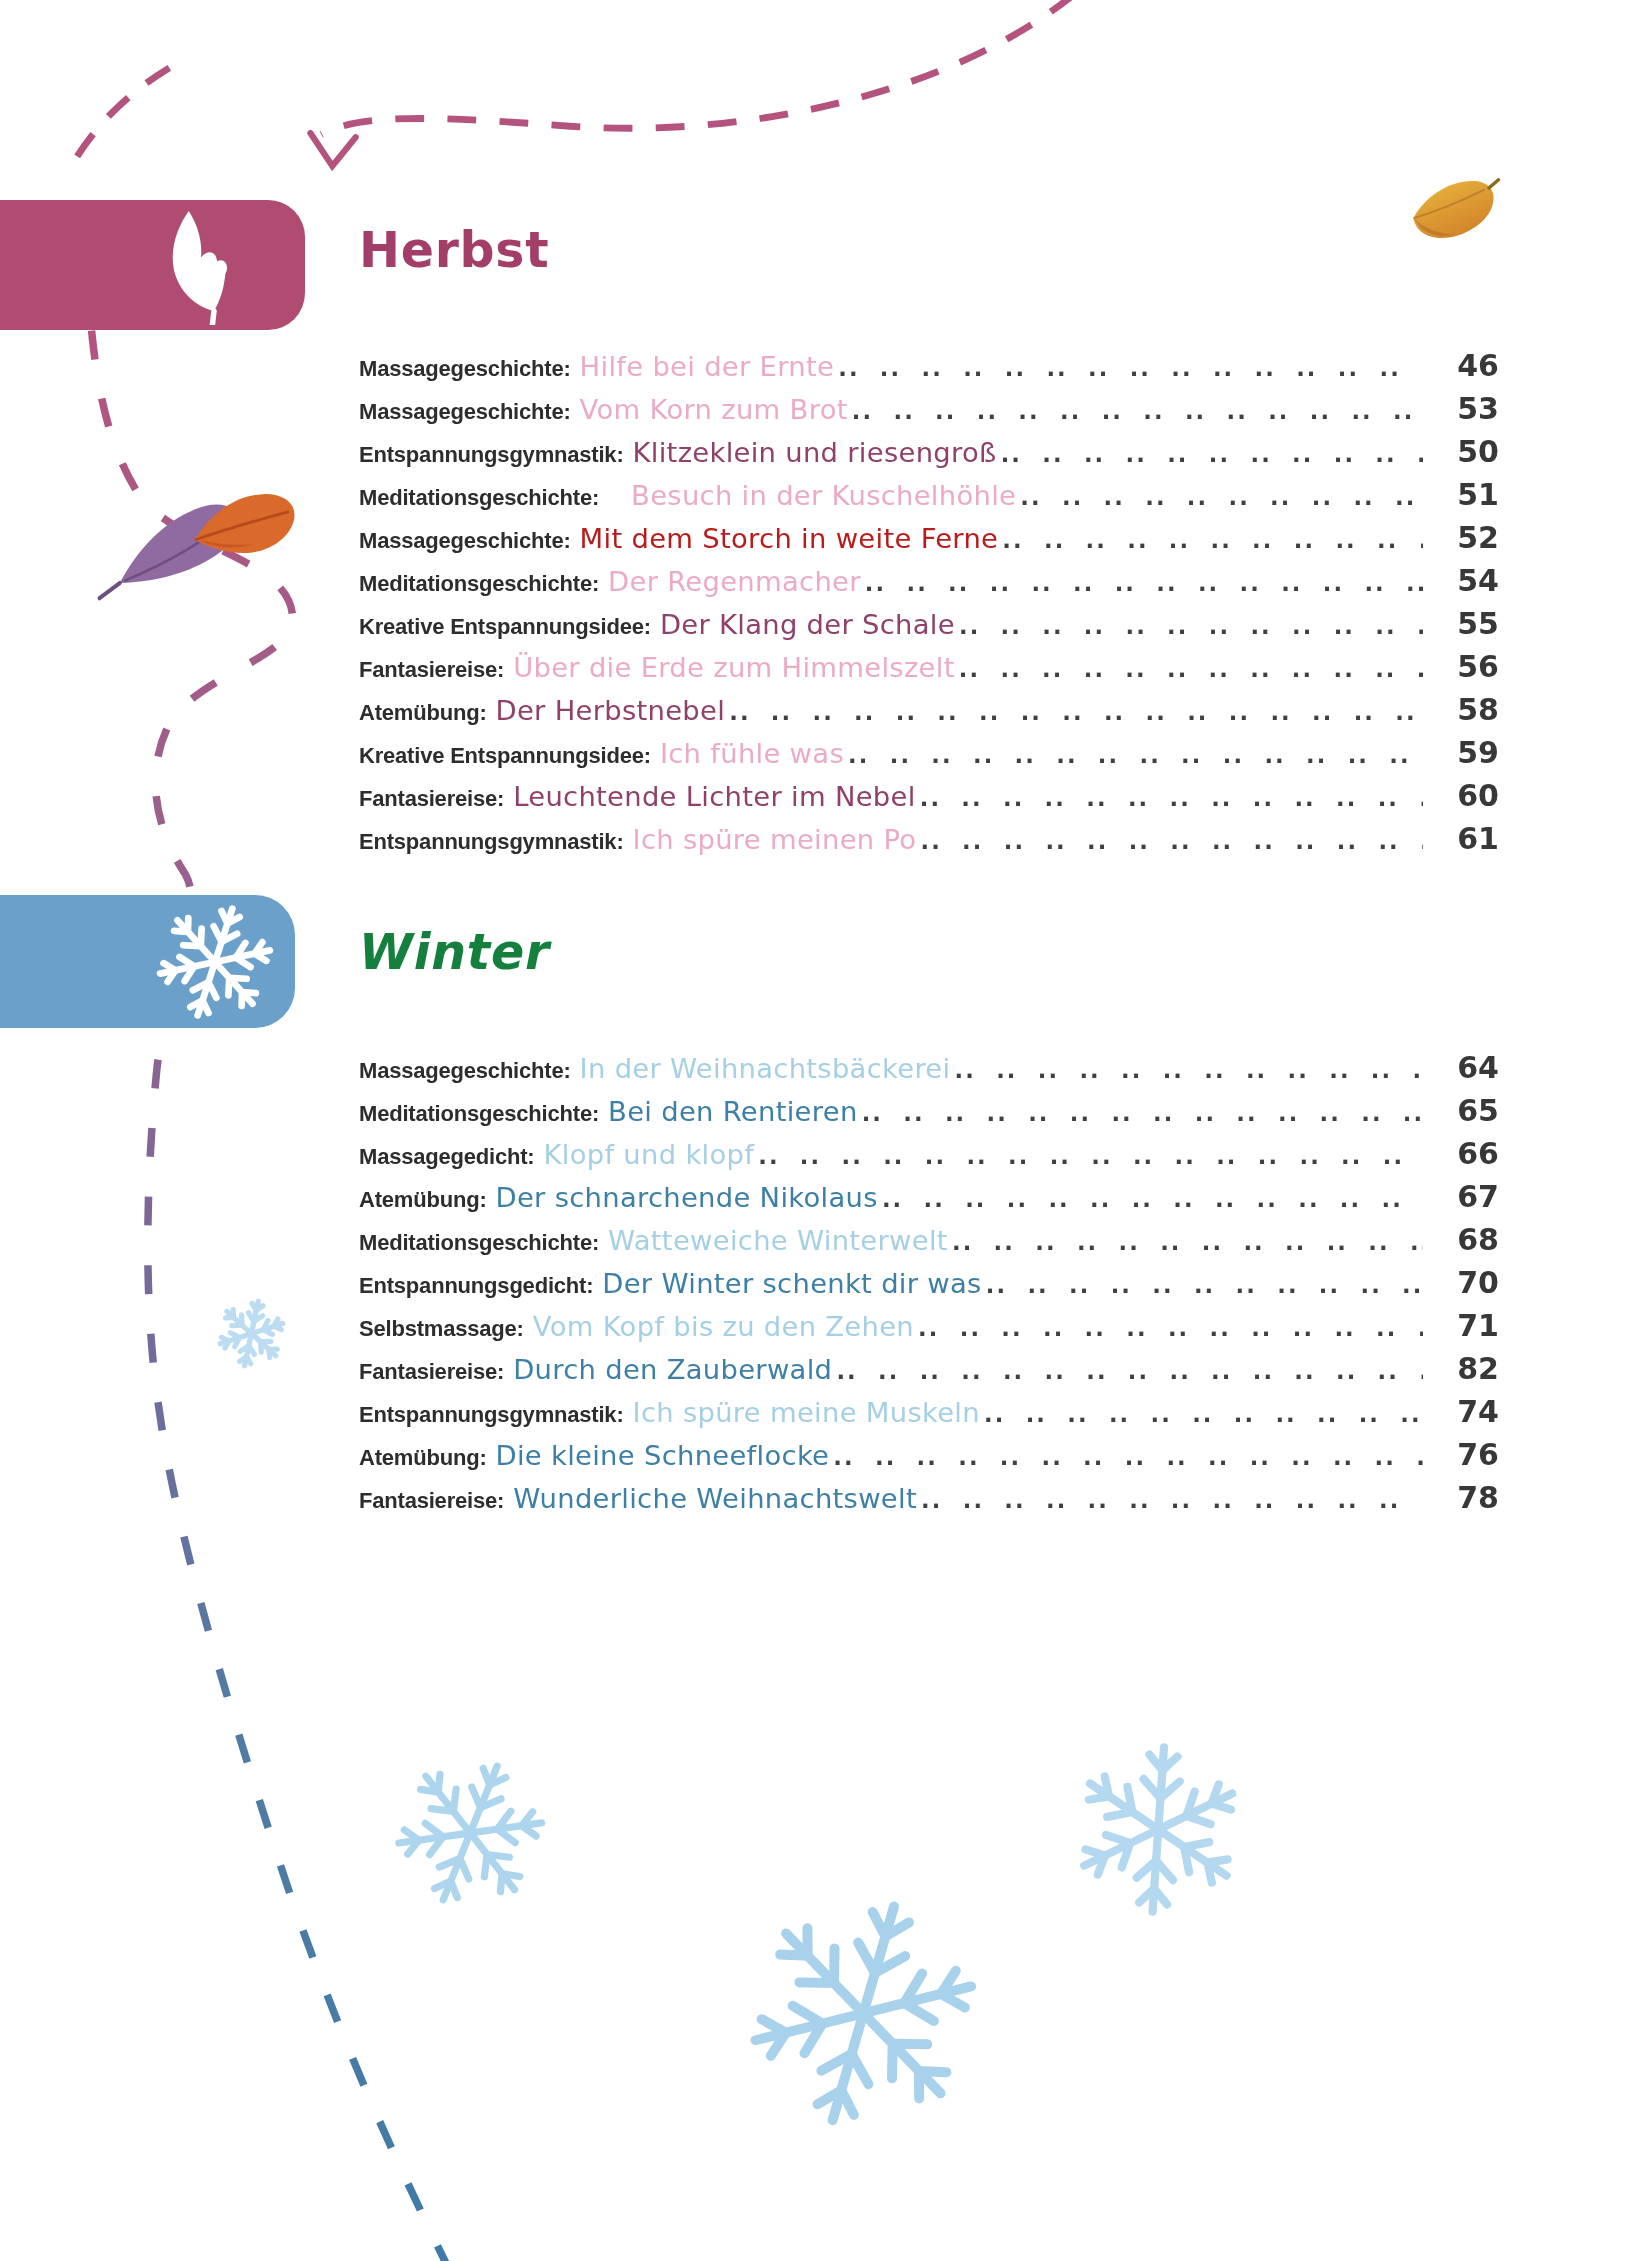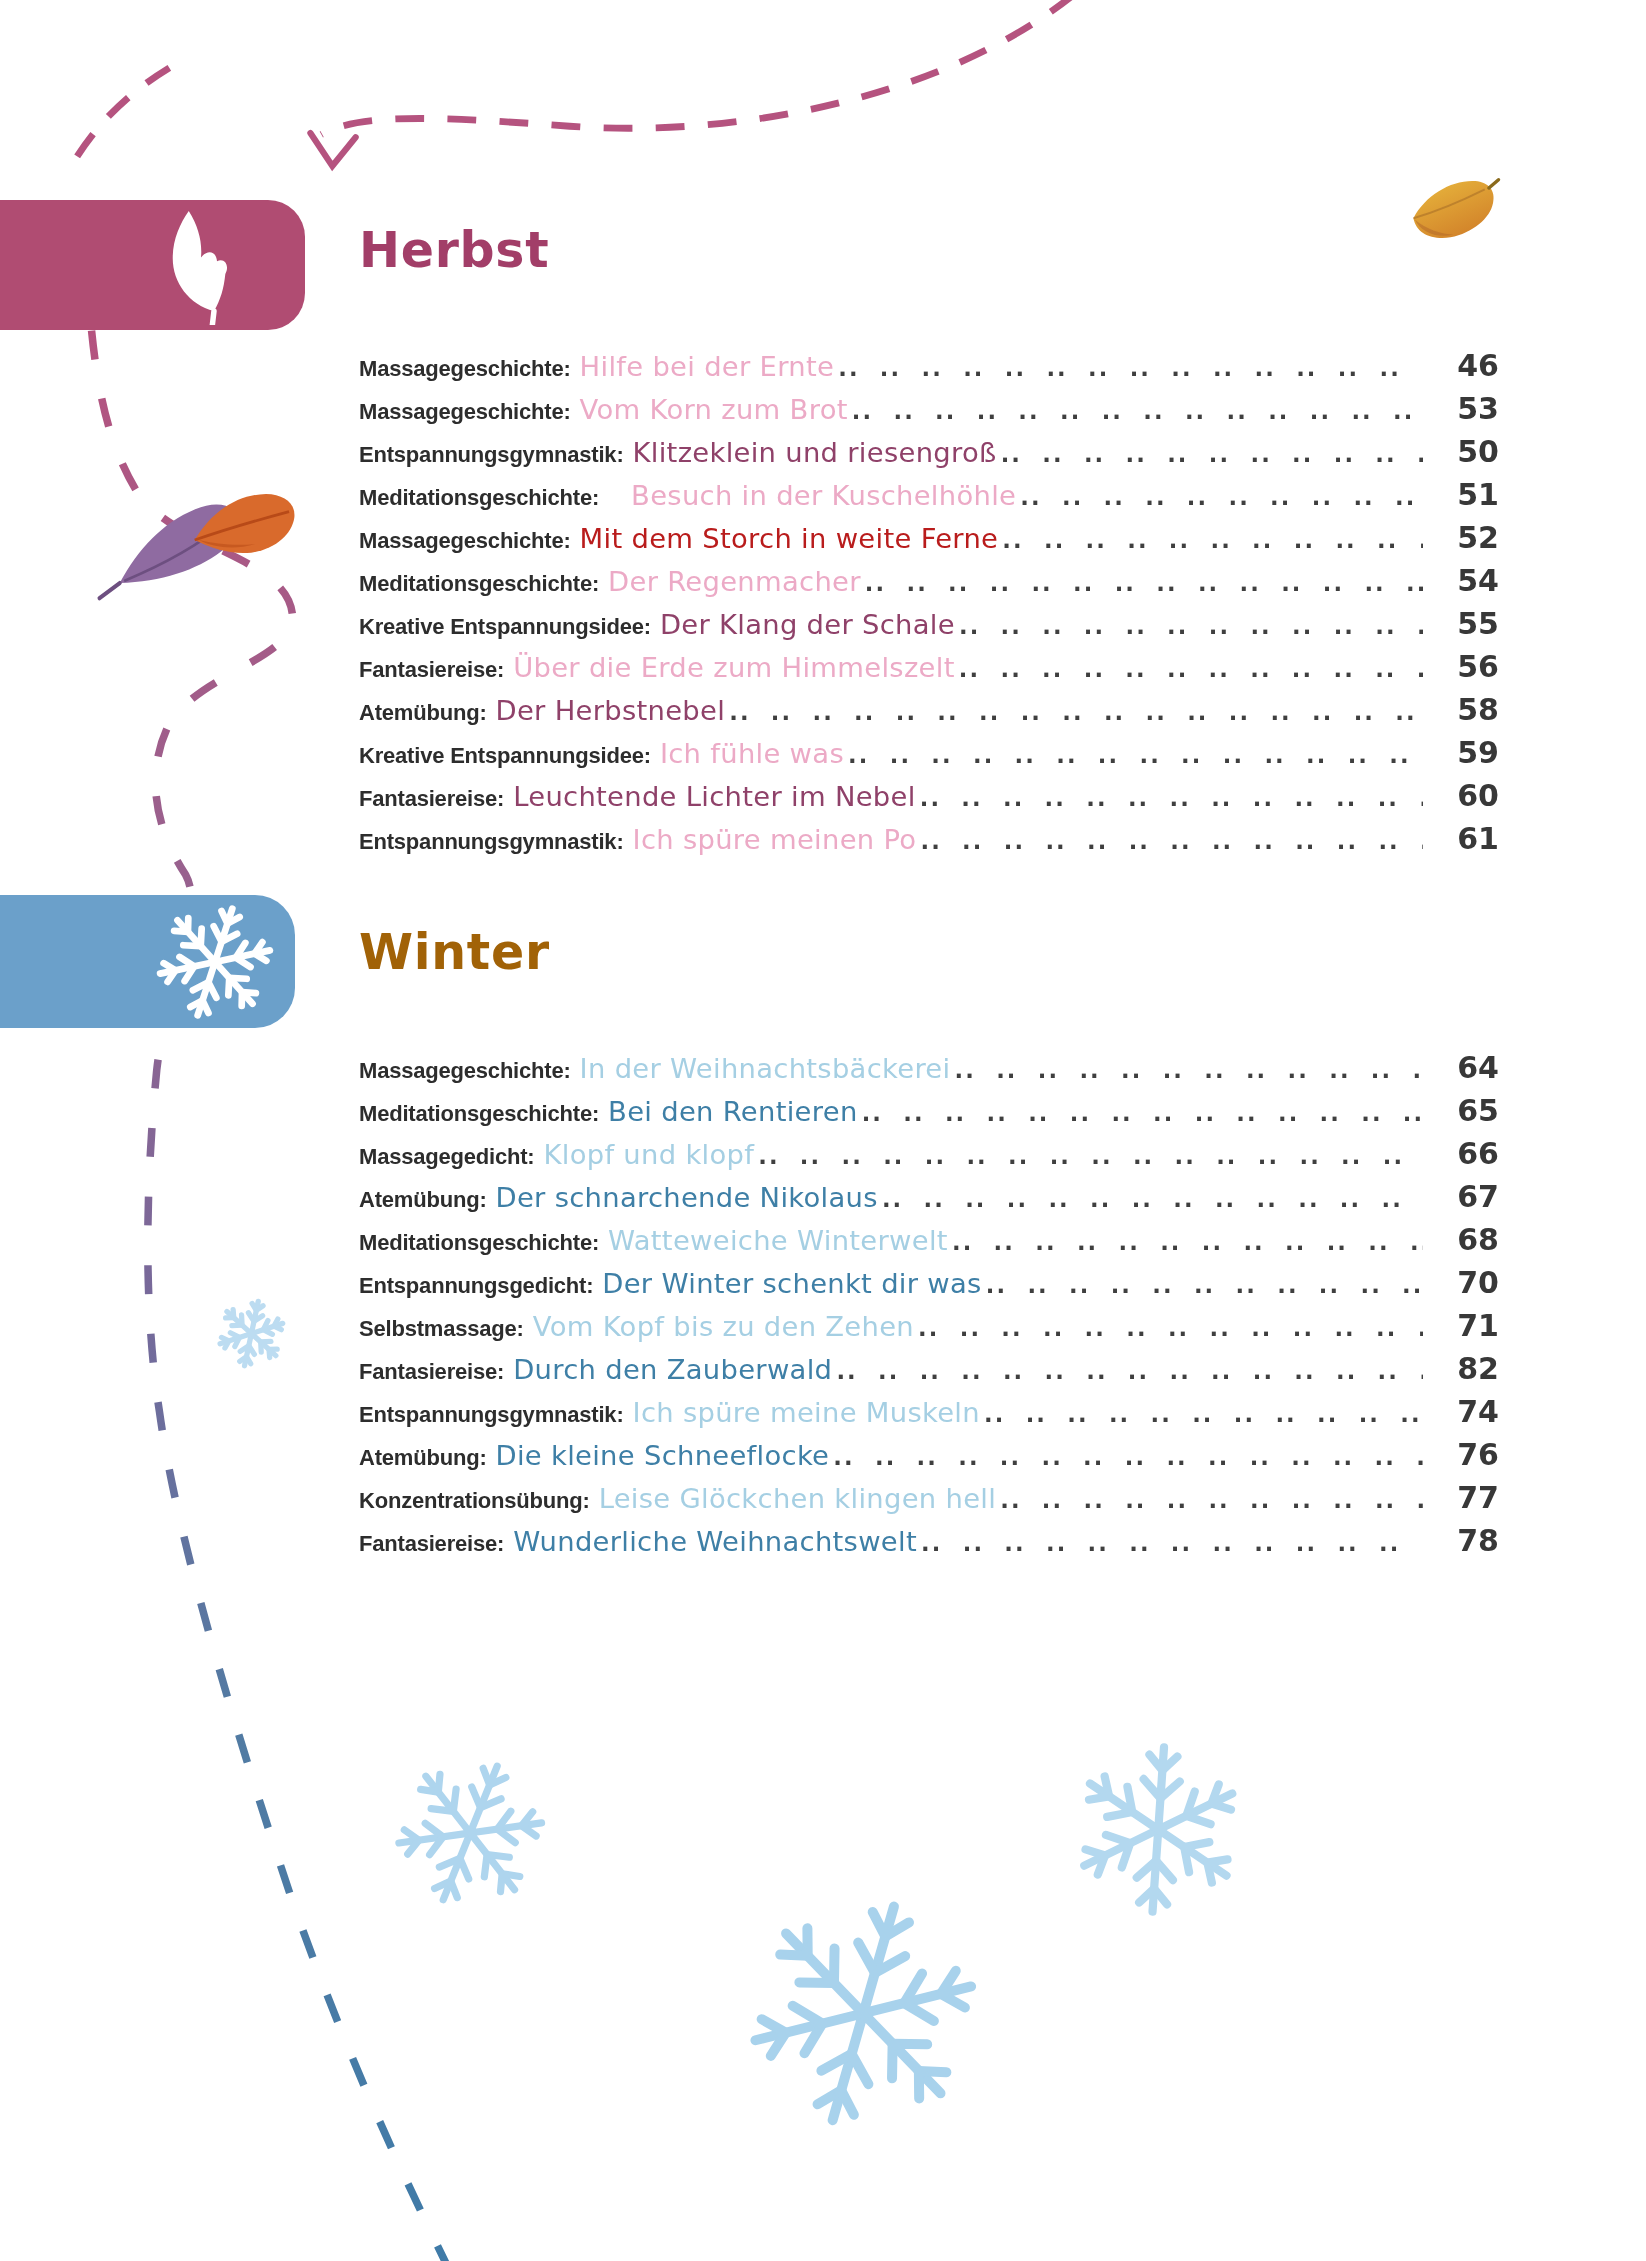--- a/index.html
+++ b/index.html
@@ -210,7 +210,7 @@
   </div>
 
   <div class="section" id="winter-section">
-    <h1 style="color: #a16207;">Winter</h1>
+    <h1 style="color: #15803d; font-style: italic;">Winter</h1>
     <div class="rows">
   <div class="row">
     <span class="cat">Massagegeschichte:</span>

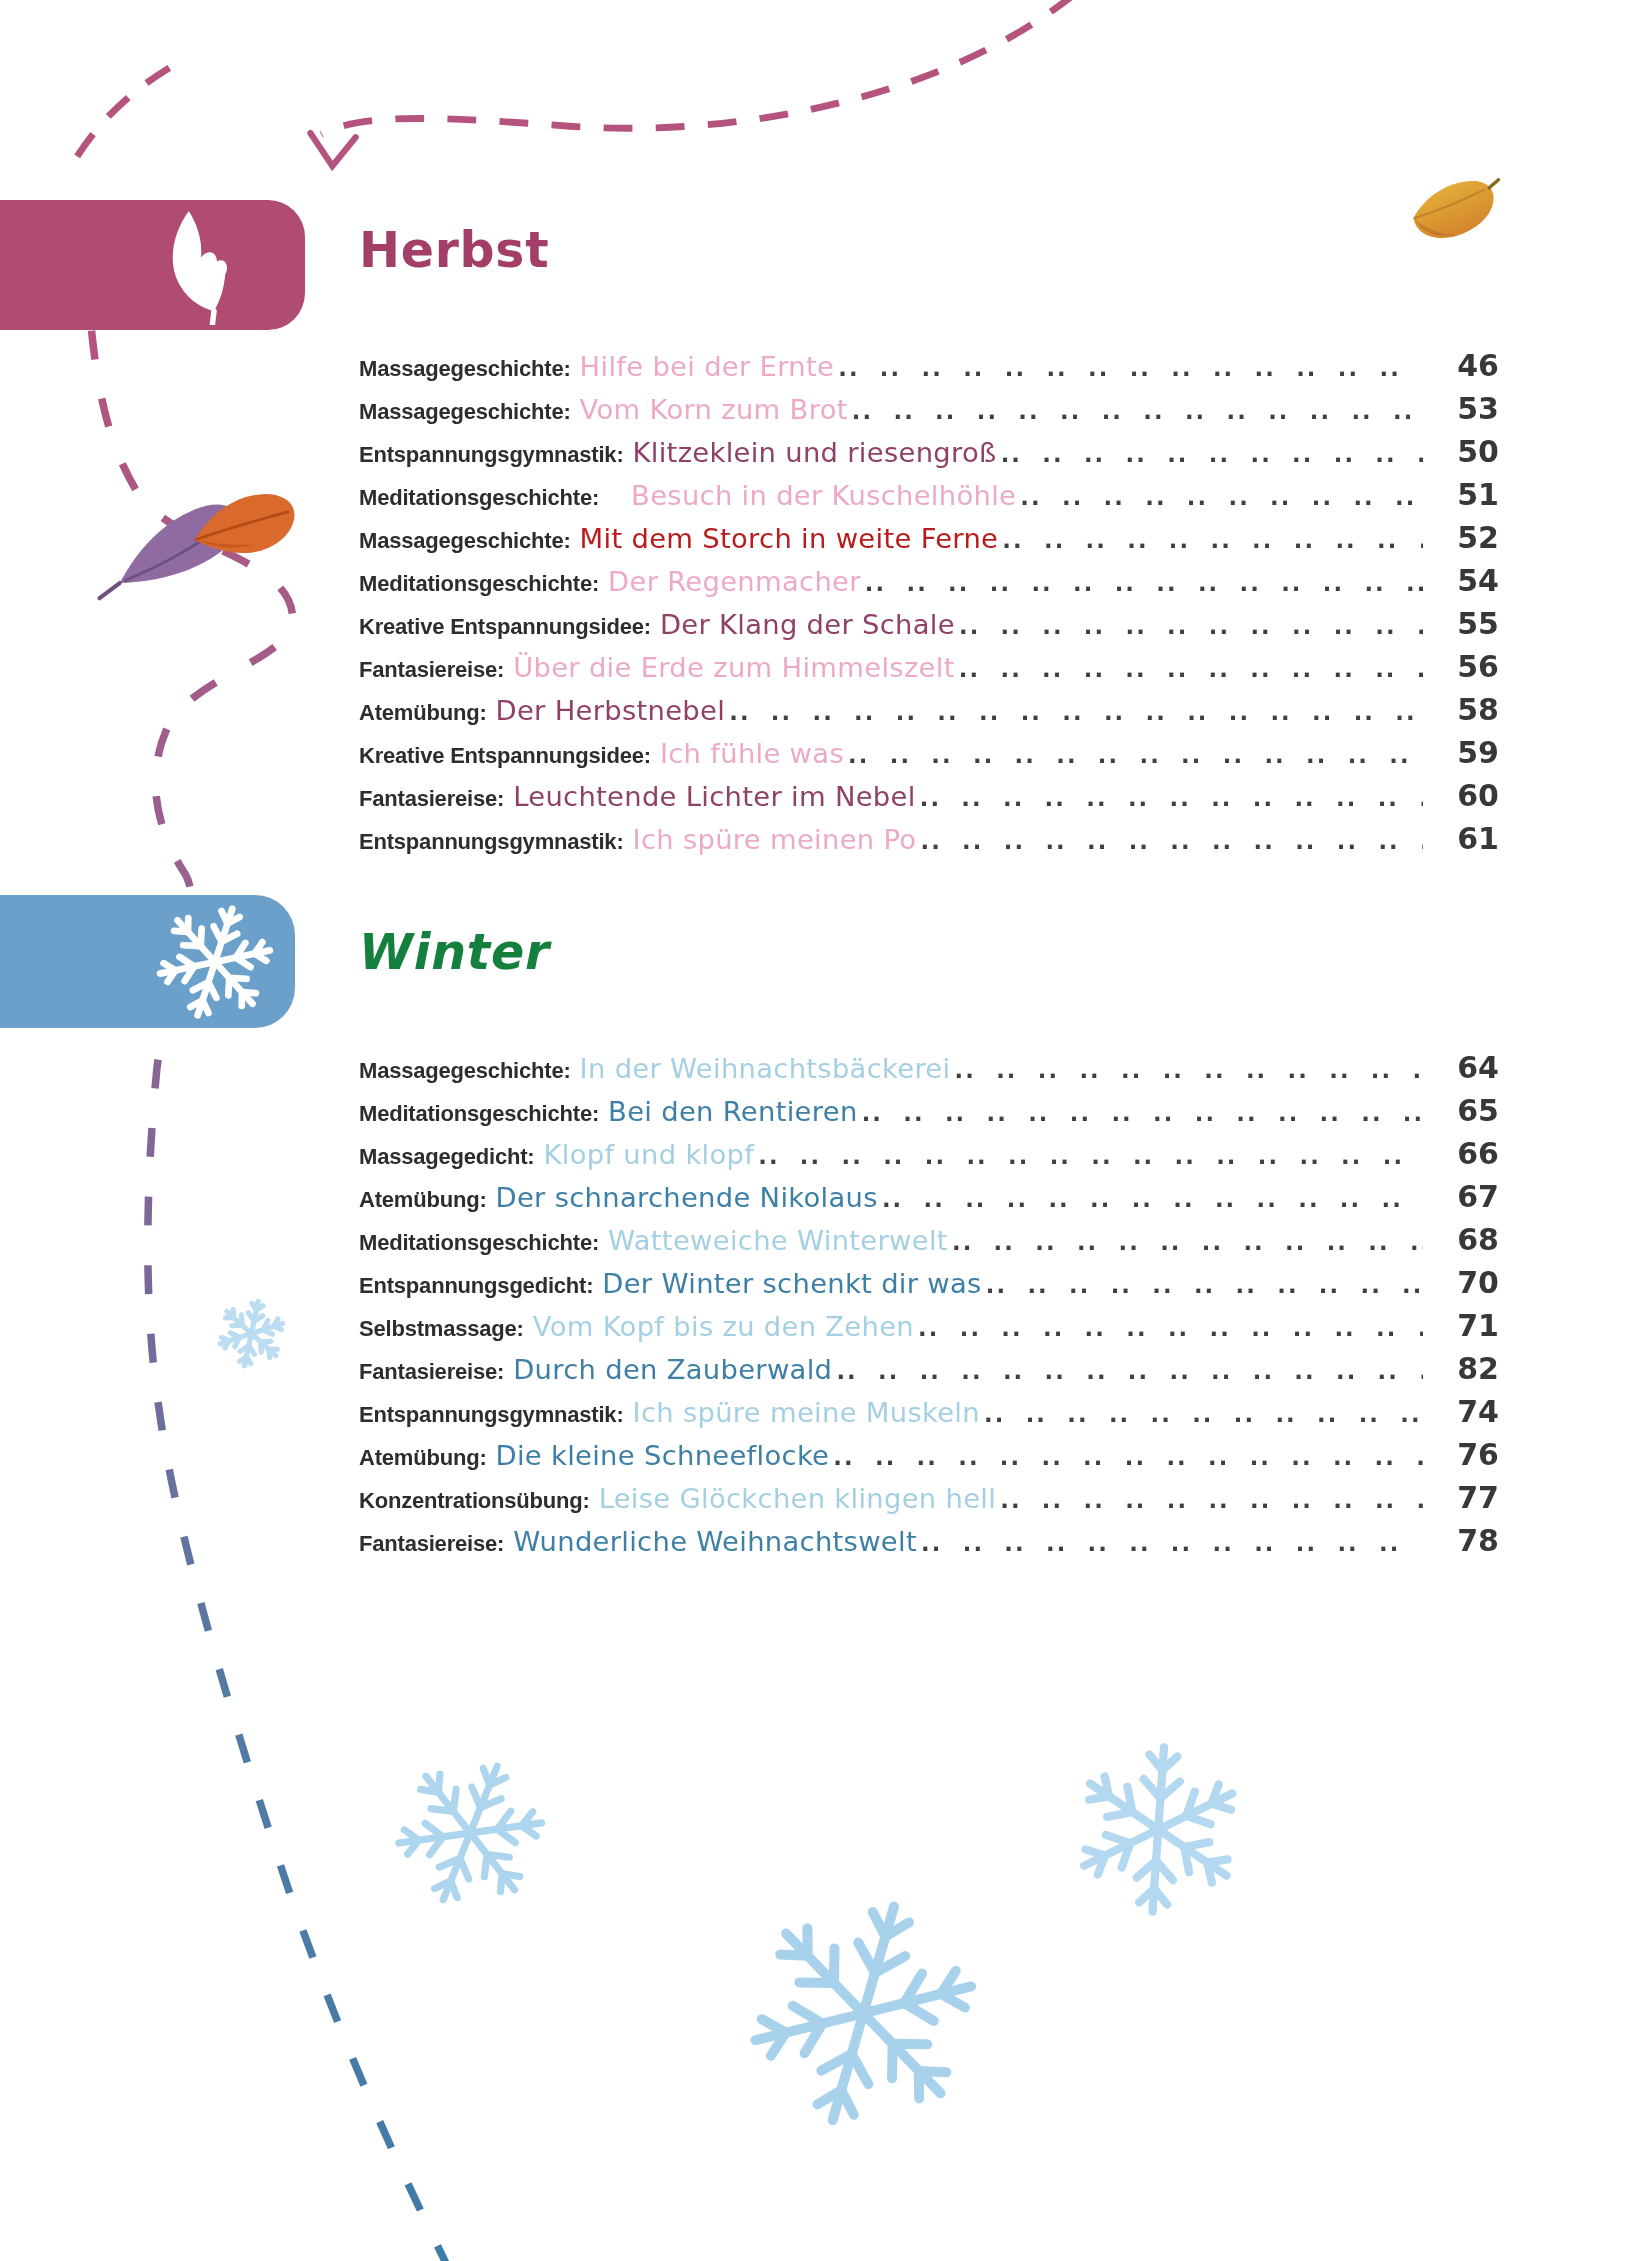--- a/index.html
+++ b/index.html
@@ -282,12 +282,6 @@
     <span class="pg">76</span>
   </div>
 
-  <div class="row">
-    <span class="cat">Konzentrationsübung:</span>
-    <span class="title" style="color: rgb(165, 207, 227);">Leise Glöckchen klingen hell</span>
-    <span class="leader"></span>
-    <span class="pg">77</span>
-  </div>
 
   <div class="row">
     <span class="cat">Fantasiereise:</span>

